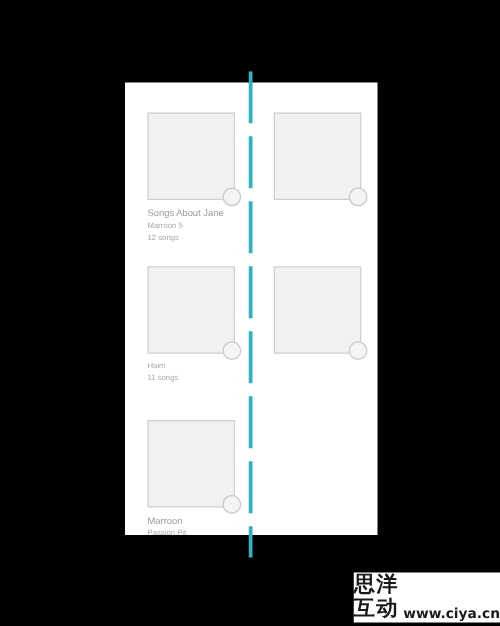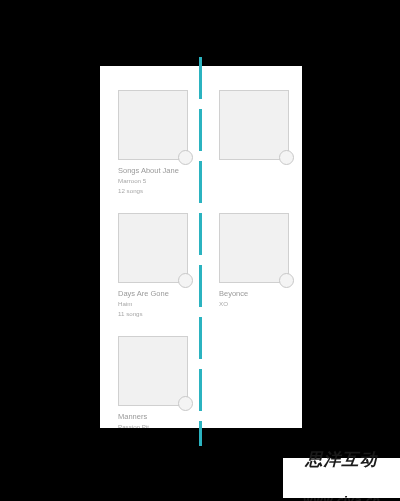--- a/index.html
+++ b/index.html
@@ -191,7 +191,6 @@
           <div class="album-handle"></div>
         </div>
         <div class="album-meta">
-          <div class="album-title">Days Are Gone</div>
           <div class="album-artist">Haim</div>
           <div class="album-count">11 songs</div>
         </div>

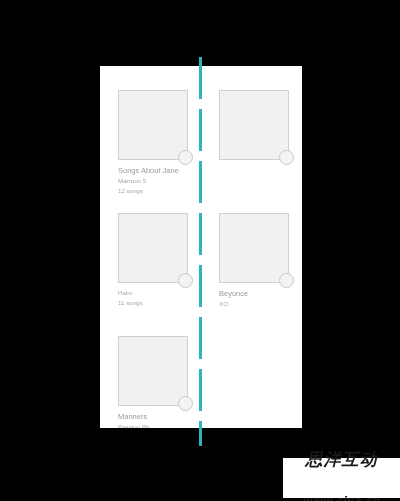--- a/index.html
+++ b/index.html
@@ -201,11 +201,6 @@
           <div class="album-thumb"></div>
           <div class="album-handle"></div>
         </div>
-        <div class="album-meta">
-          <div class="album-title">Beyonce</div>
-          <div class="album-artist">XO</div>
-          <div class="album-count"></div>
-        </div>
       </div>
 
       <div class="album-card">

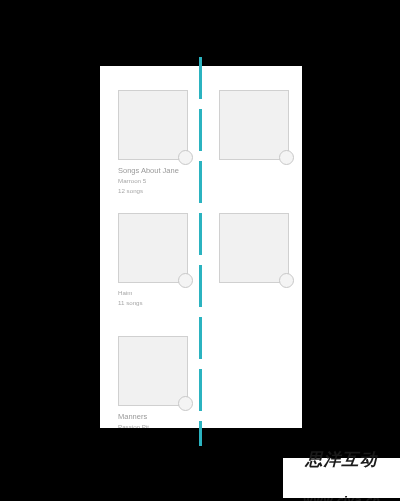--- a/index.html
+++ b/index.html
@@ -209,7 +209,7 @@
           <div class="album-handle"></div>
         </div>
         <div class="album-meta">
-          <div class="album-title">Manners</div>
+          <div class="album-title">Marroon</div>
           <div class="album-artist">Passion Pit</div>
           <div class="album-count"></div>
         </div>

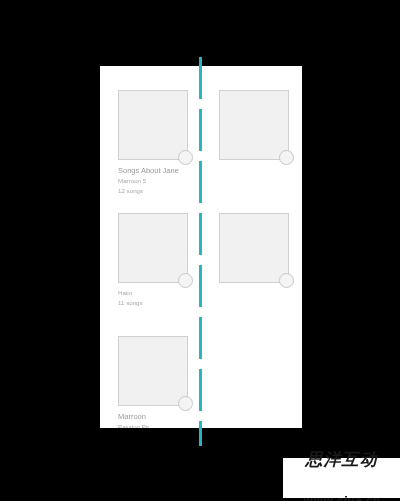--- a/index.html
+++ b/index.html
@@ -133,10 +133,9 @@
     height: 40px;
     background: #ffffff;
     display: flex;
-    flex-direction: column;
+    flex-direction: row;
     align-items: center;
     justify-content: center;
-    font-style: italic;
   }
   #watermark-cn {
     font-family: "DejaVu Sans", sans-serif;

